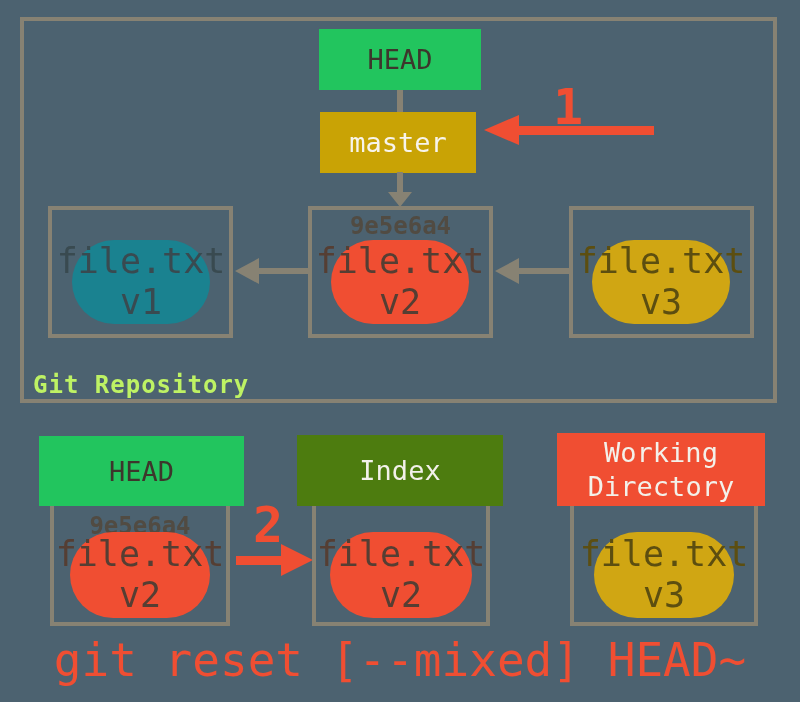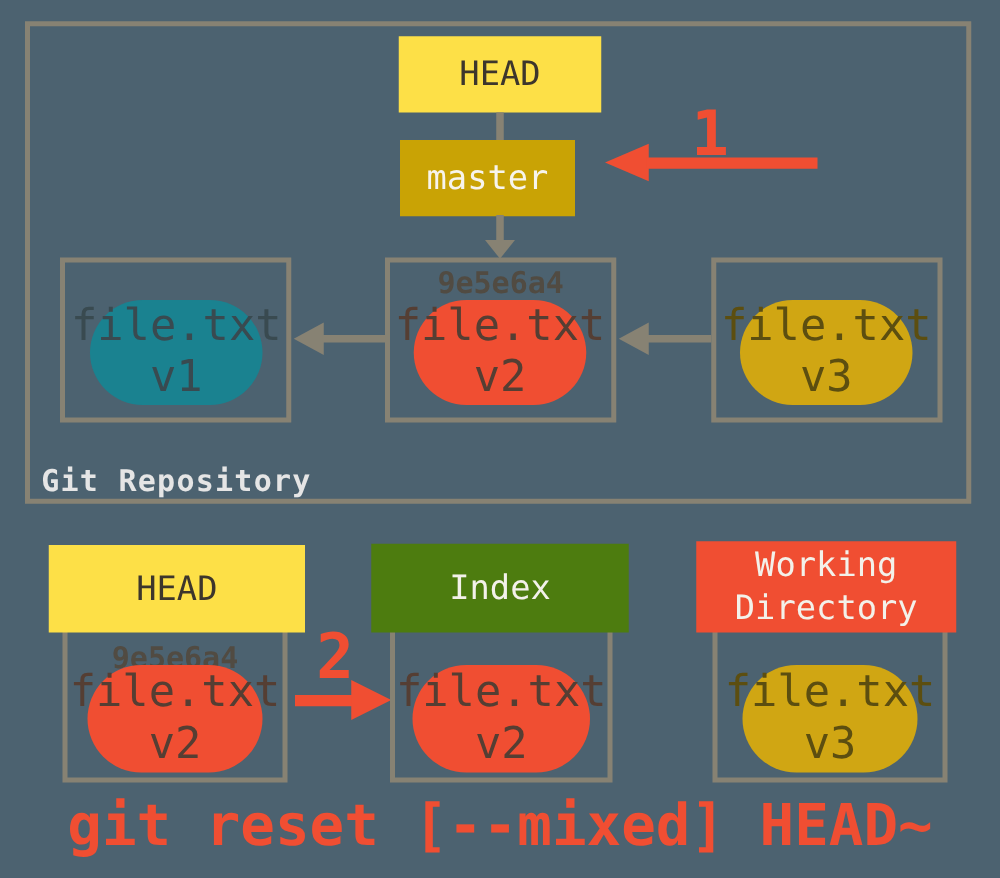--- a/index.html
+++ b/index.html
@@ -18,7 +18,7 @@
 
   
   .hbox { display:flex; align-items:center; justify-content:center; text-align:center; }
-  .hbox.cream { background:#fde047; color:#3d362c; font-size:27px; }
+  .hbox.cream { background:#22c55e; color:#3d362c; font-size:27px; }
   .hbox.gold  { background:#c9a305; color:#f7f4ec; font-size:27px; }
   .hbox.teal  { background:#4d7c0f; color:#f3f1ea; font-size:27px; }
   .hbox.red   { background:#f04e32; color:#f3f1ea; font-size:27px; line-height:1.25; }

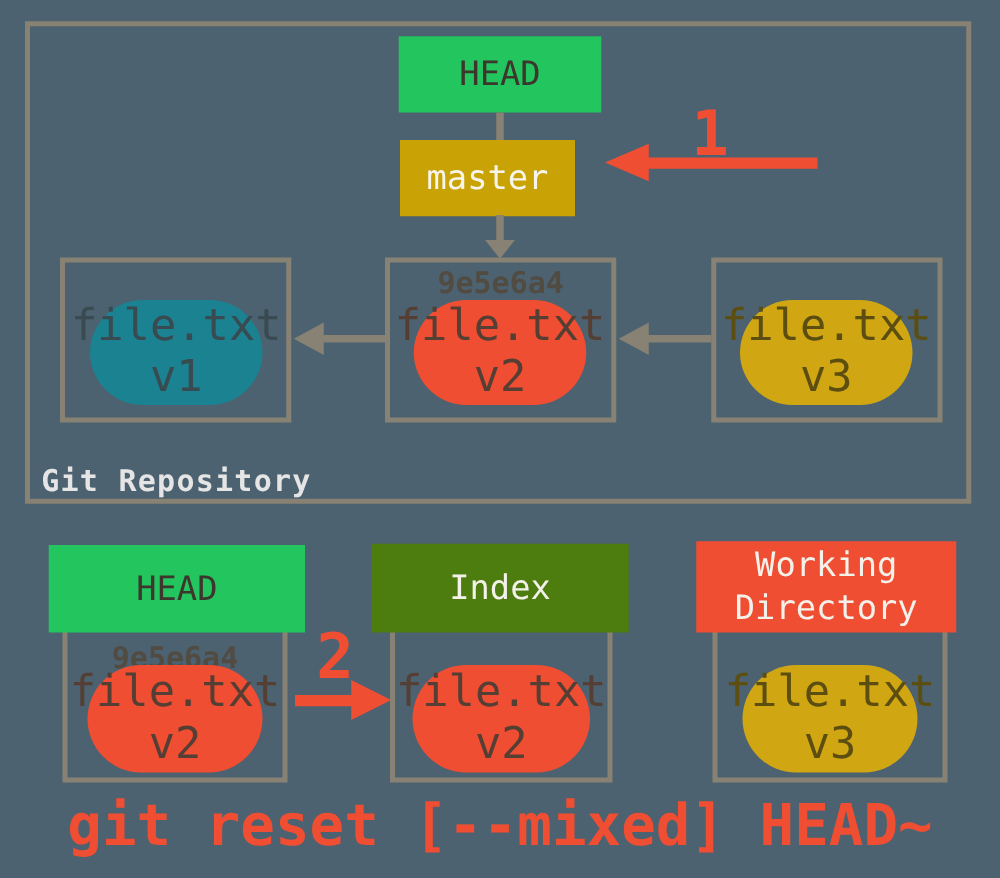--- a/index.html
+++ b/index.html
@@ -68,7 +68,7 @@
 
   <div class="abs line-gray" style="left:397px; top:90px; width:6px; height:23px;"></div>
 
-  <div class="abs hbox gold" style="left:320px; top:112px; width:140px; height:61px;">
+  <div class="abs hbox gold" style="left:320px; top:112px; width:156px; height:61px;">
     <span>master</span>
   </div>
 

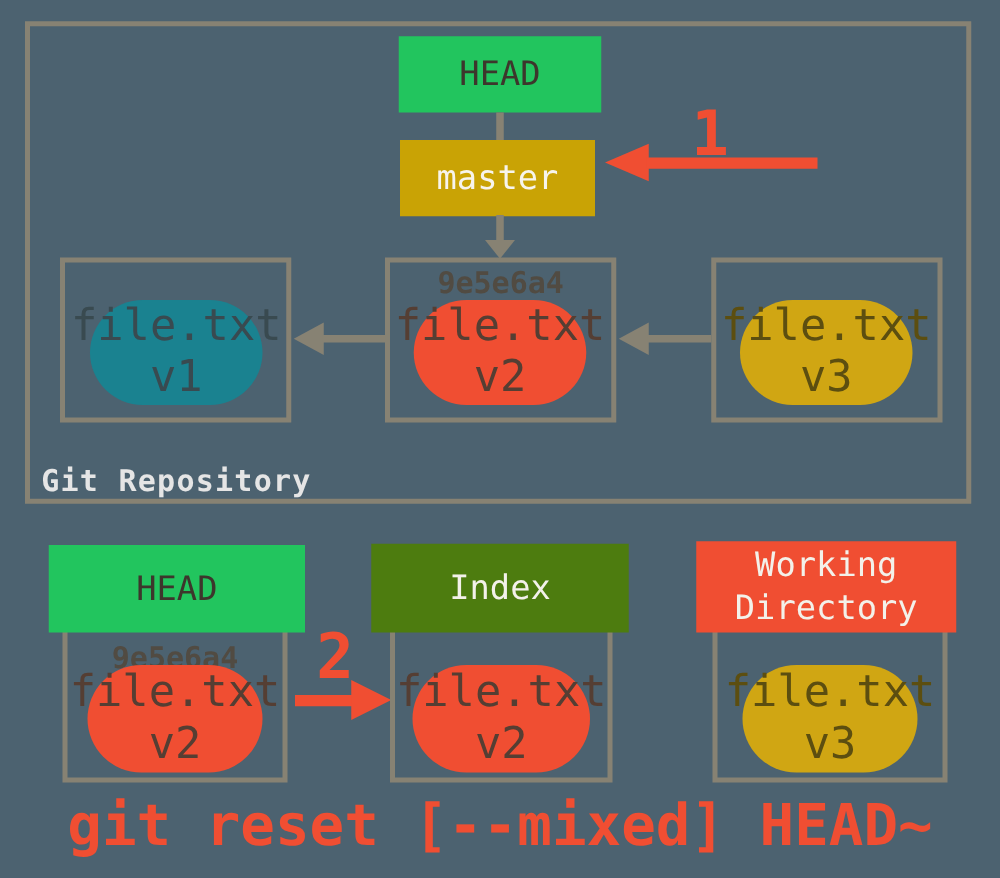--- a/index.html
+++ b/index.html
@@ -13,7 +13,7 @@
   
   .repo-frame { border:4px solid #878273; }
   .repo-label {
-    font-size:24px; font-weight:600; color:#e5e5e5; letter-spacing:1px;text-align:center;
+    font-size:24px; font-weight:600; color:#bef264; letter-spacing:1px;text-align:center;
   }
 
   

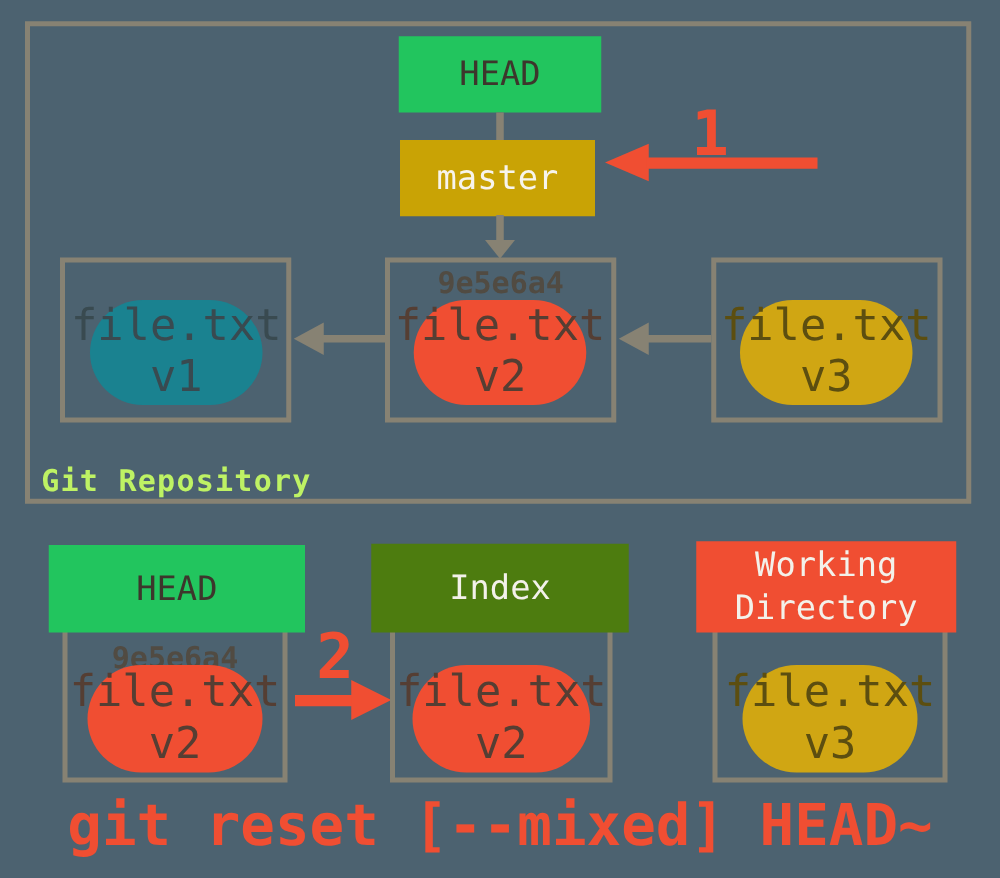--- a/index.html
+++ b/index.html
@@ -50,7 +50,7 @@
 
   .command {
     left:0; right:0; top:633px; text-align:center;
-    font-size:46px; font-weight:bold; color:#f04e32; white-space:pre;
+    font-size:46px; font-weight:normal; color:#f04e32; white-space:pre;
   }
   .z2 { z-index:2; }
 </style>

